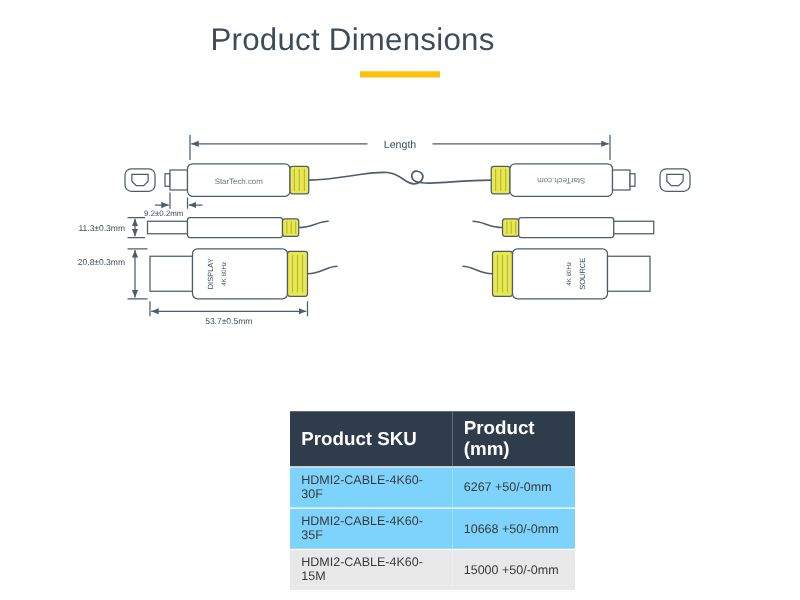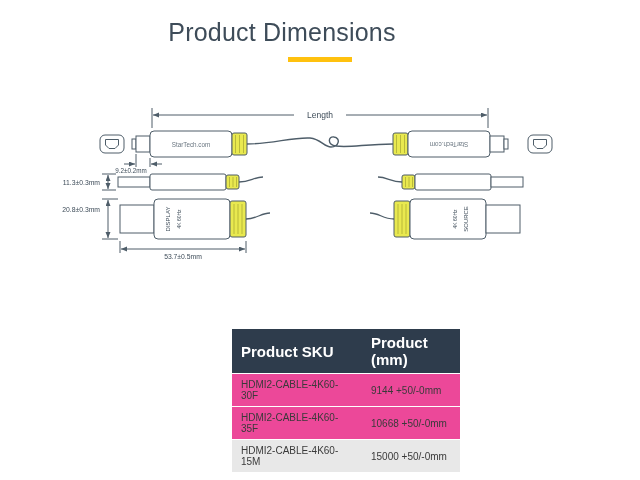--- a/index.html
+++ b/index.html
@@ -16,7 +16,7 @@
   .sku-table td { font-size:10px; color:#3a3a3a; padding:5px 9px; border-bottom:1px solid #fff; }
   .sku-table th.c1, .sku-table td.c1 { width:112px; }
   .sku-table th.c2, .sku-table td.c2 { width:80px; }
-  .sku-table tr.odd td { background:#ec4899;margin-left:12px; }
+  .sku-table tr.odd td { background:#7dd3fc;margin-left:12px; }
   .sku-table tr.even td { background:#e8e8e8; }
 </style>
 </head>

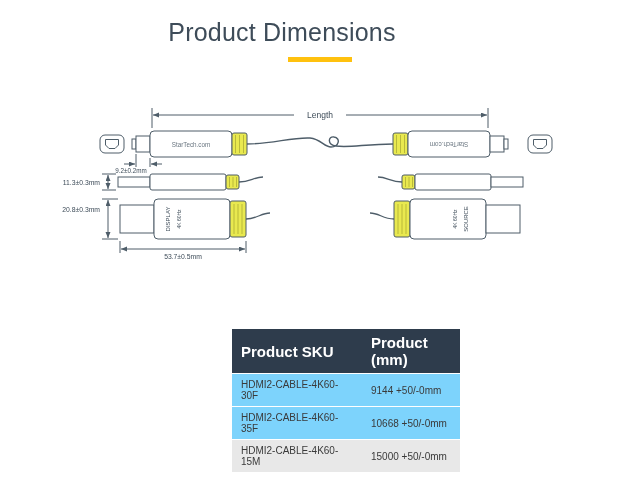--- a/index.html
+++ b/index.html
@@ -156,7 +156,7 @@
     <tbody>
       <tr class="odd">
         <td class="c1">HDMI2-CABLE-4K60-30F</td>
-        <td class="c2">9144 +50/-0mm</td>
+        <td class="c2">6267 +50/-0mm</td>
       </tr>
       <tr class="odd">
         <td class="c1">HDMI2-CABLE-4K60-35F</td>

